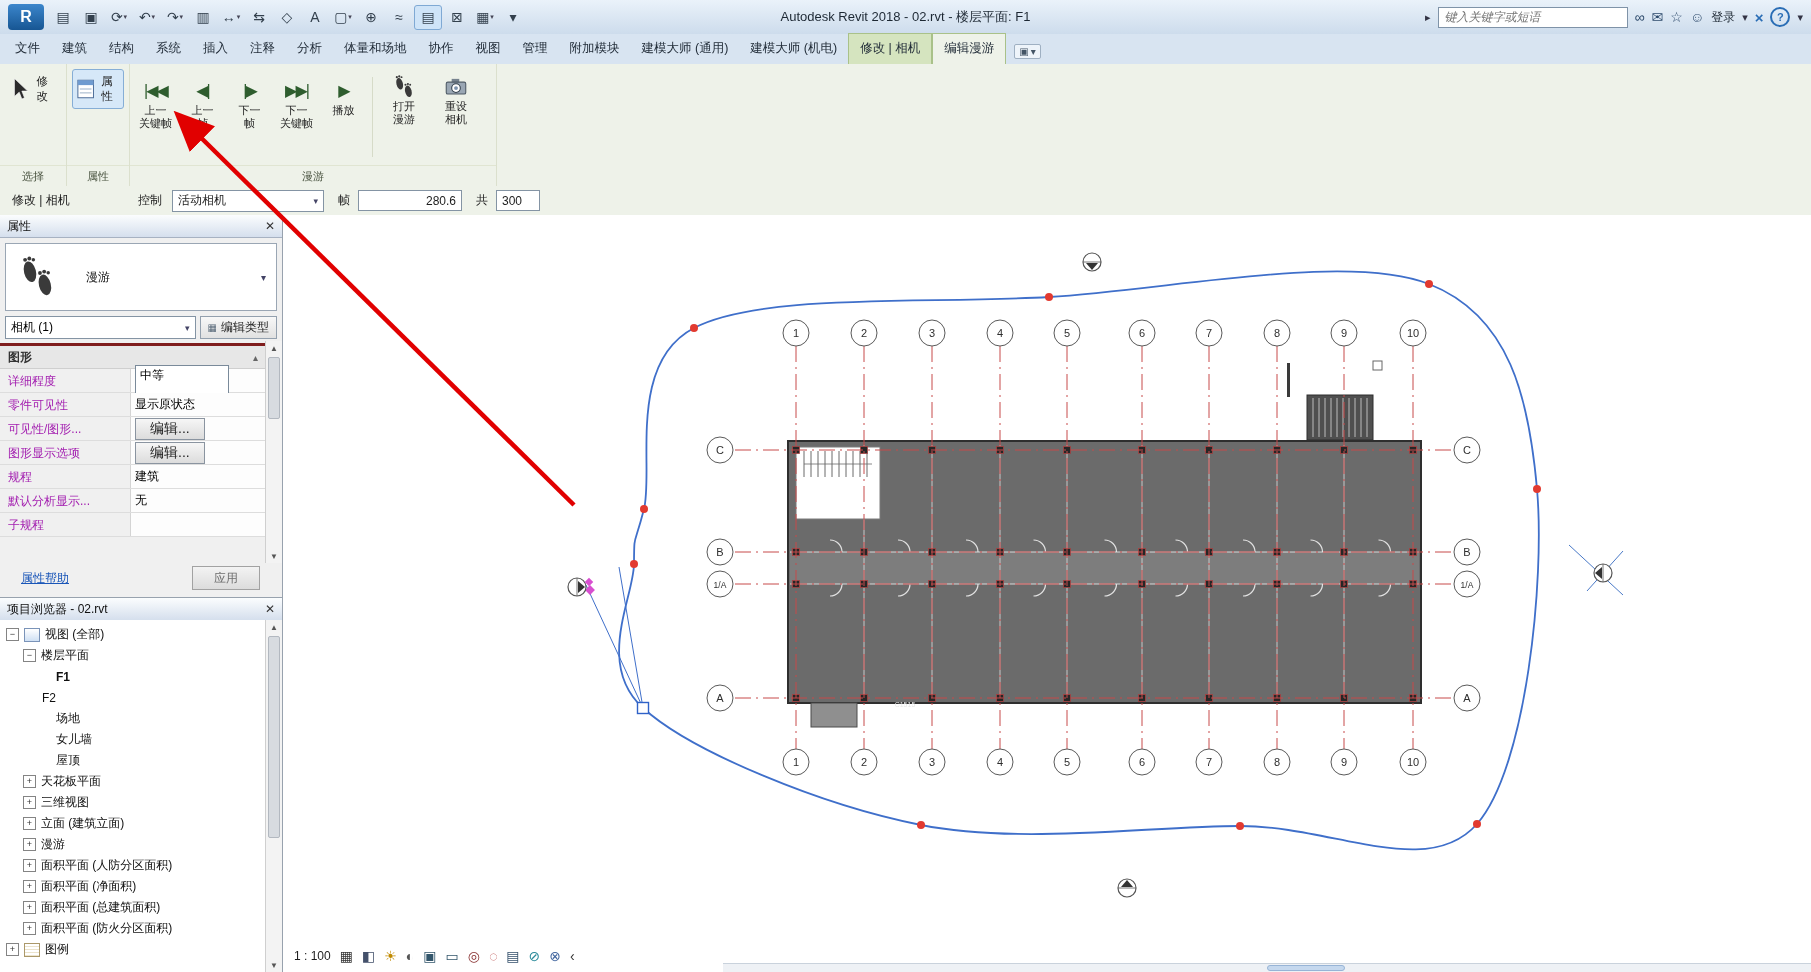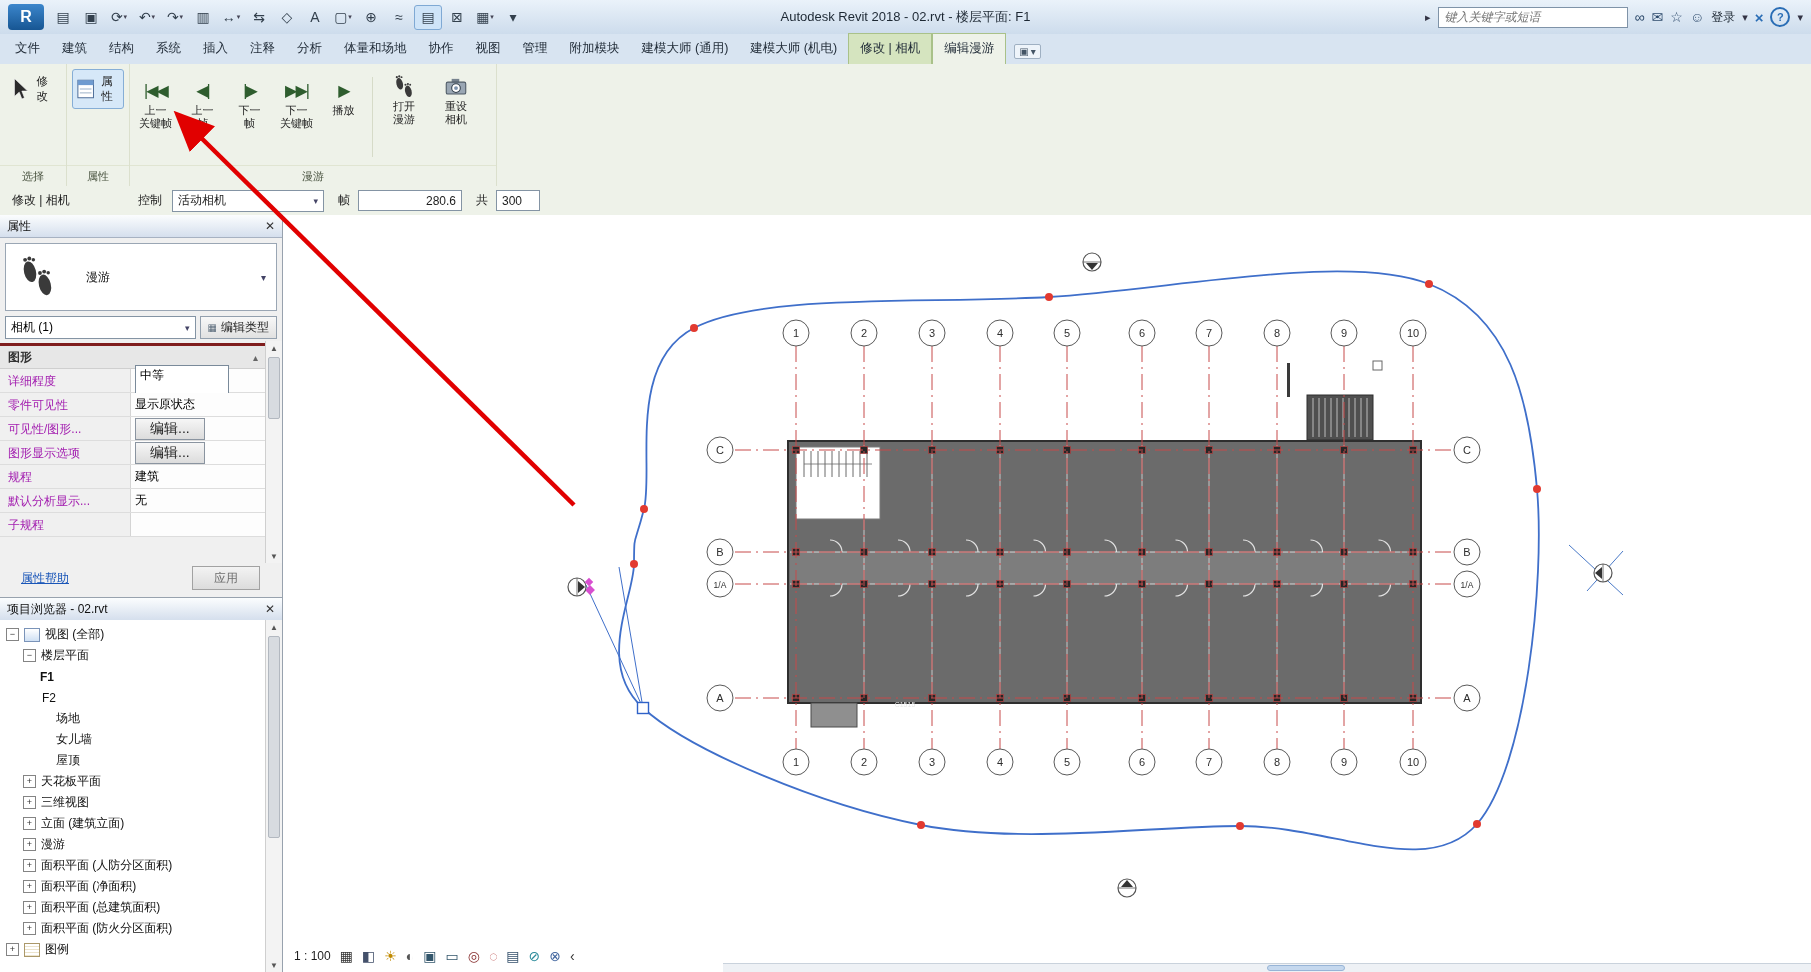--- a/index.html
+++ b/index.html
@@ -440,7 +440,7 @@
           <span class="exp">−</span>
           <span>楼层平面</span>
         </div>
-        <div class="trow" style="padding-left: 24px;">
+        <div class="trow" style="padding-left: 40px;">
           <span class="expspace"></span>
           <span class="b">F1</span>
         </div>

